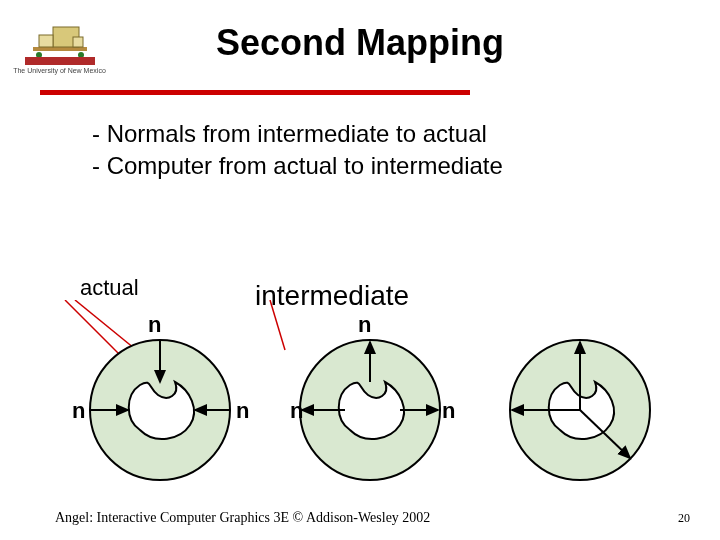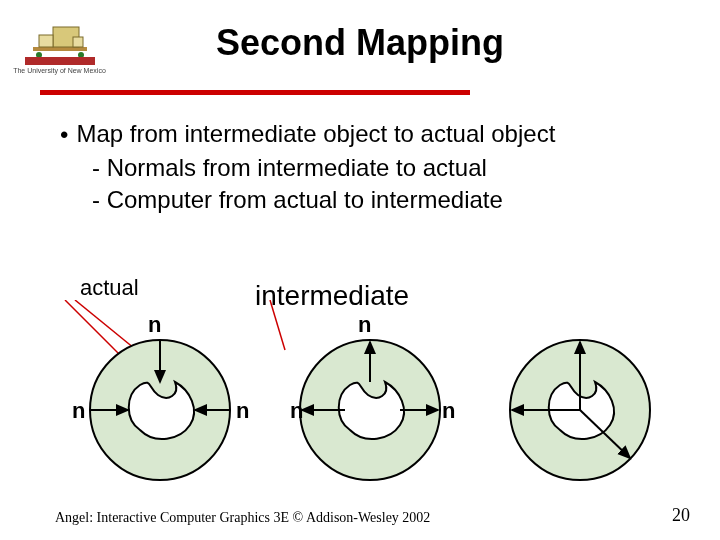--- a/index.html
+++ b/index.html
@@ -117,9 +117,6 @@
 <div class="rule"></div>
 
 <div class="body">
-  <div>
-    <span class="bullet-dot">•</span><span>Map from intermediate object to actual object</span>
-  </div>
   <div class="sub">- Normals from intermediate to actual</div>
   <div class="sub">- Computer from actual to intermediate</div>
 </div>

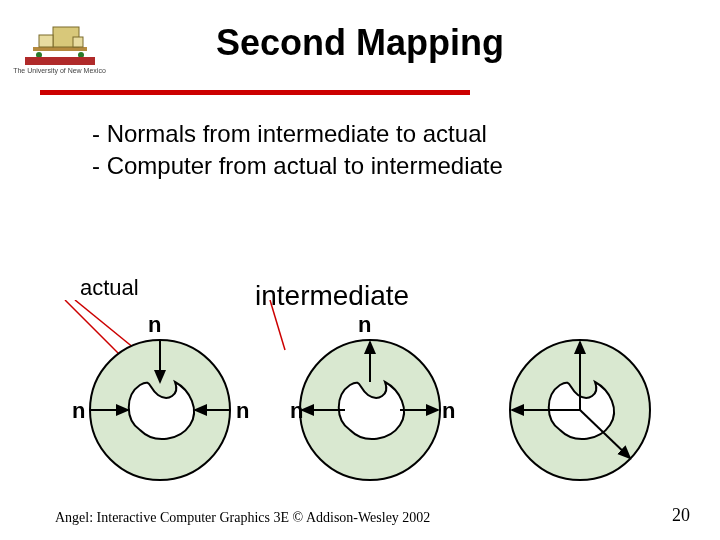--- a/index.html
+++ b/index.html
@@ -92,7 +92,7 @@
     position: absolute;
     bottom: 14px;
     right: 30px;
-    font-size: 18px;
+    font-size: 12px;
     color: #000;
     font-family: "Times New Roman", serif;
   }

